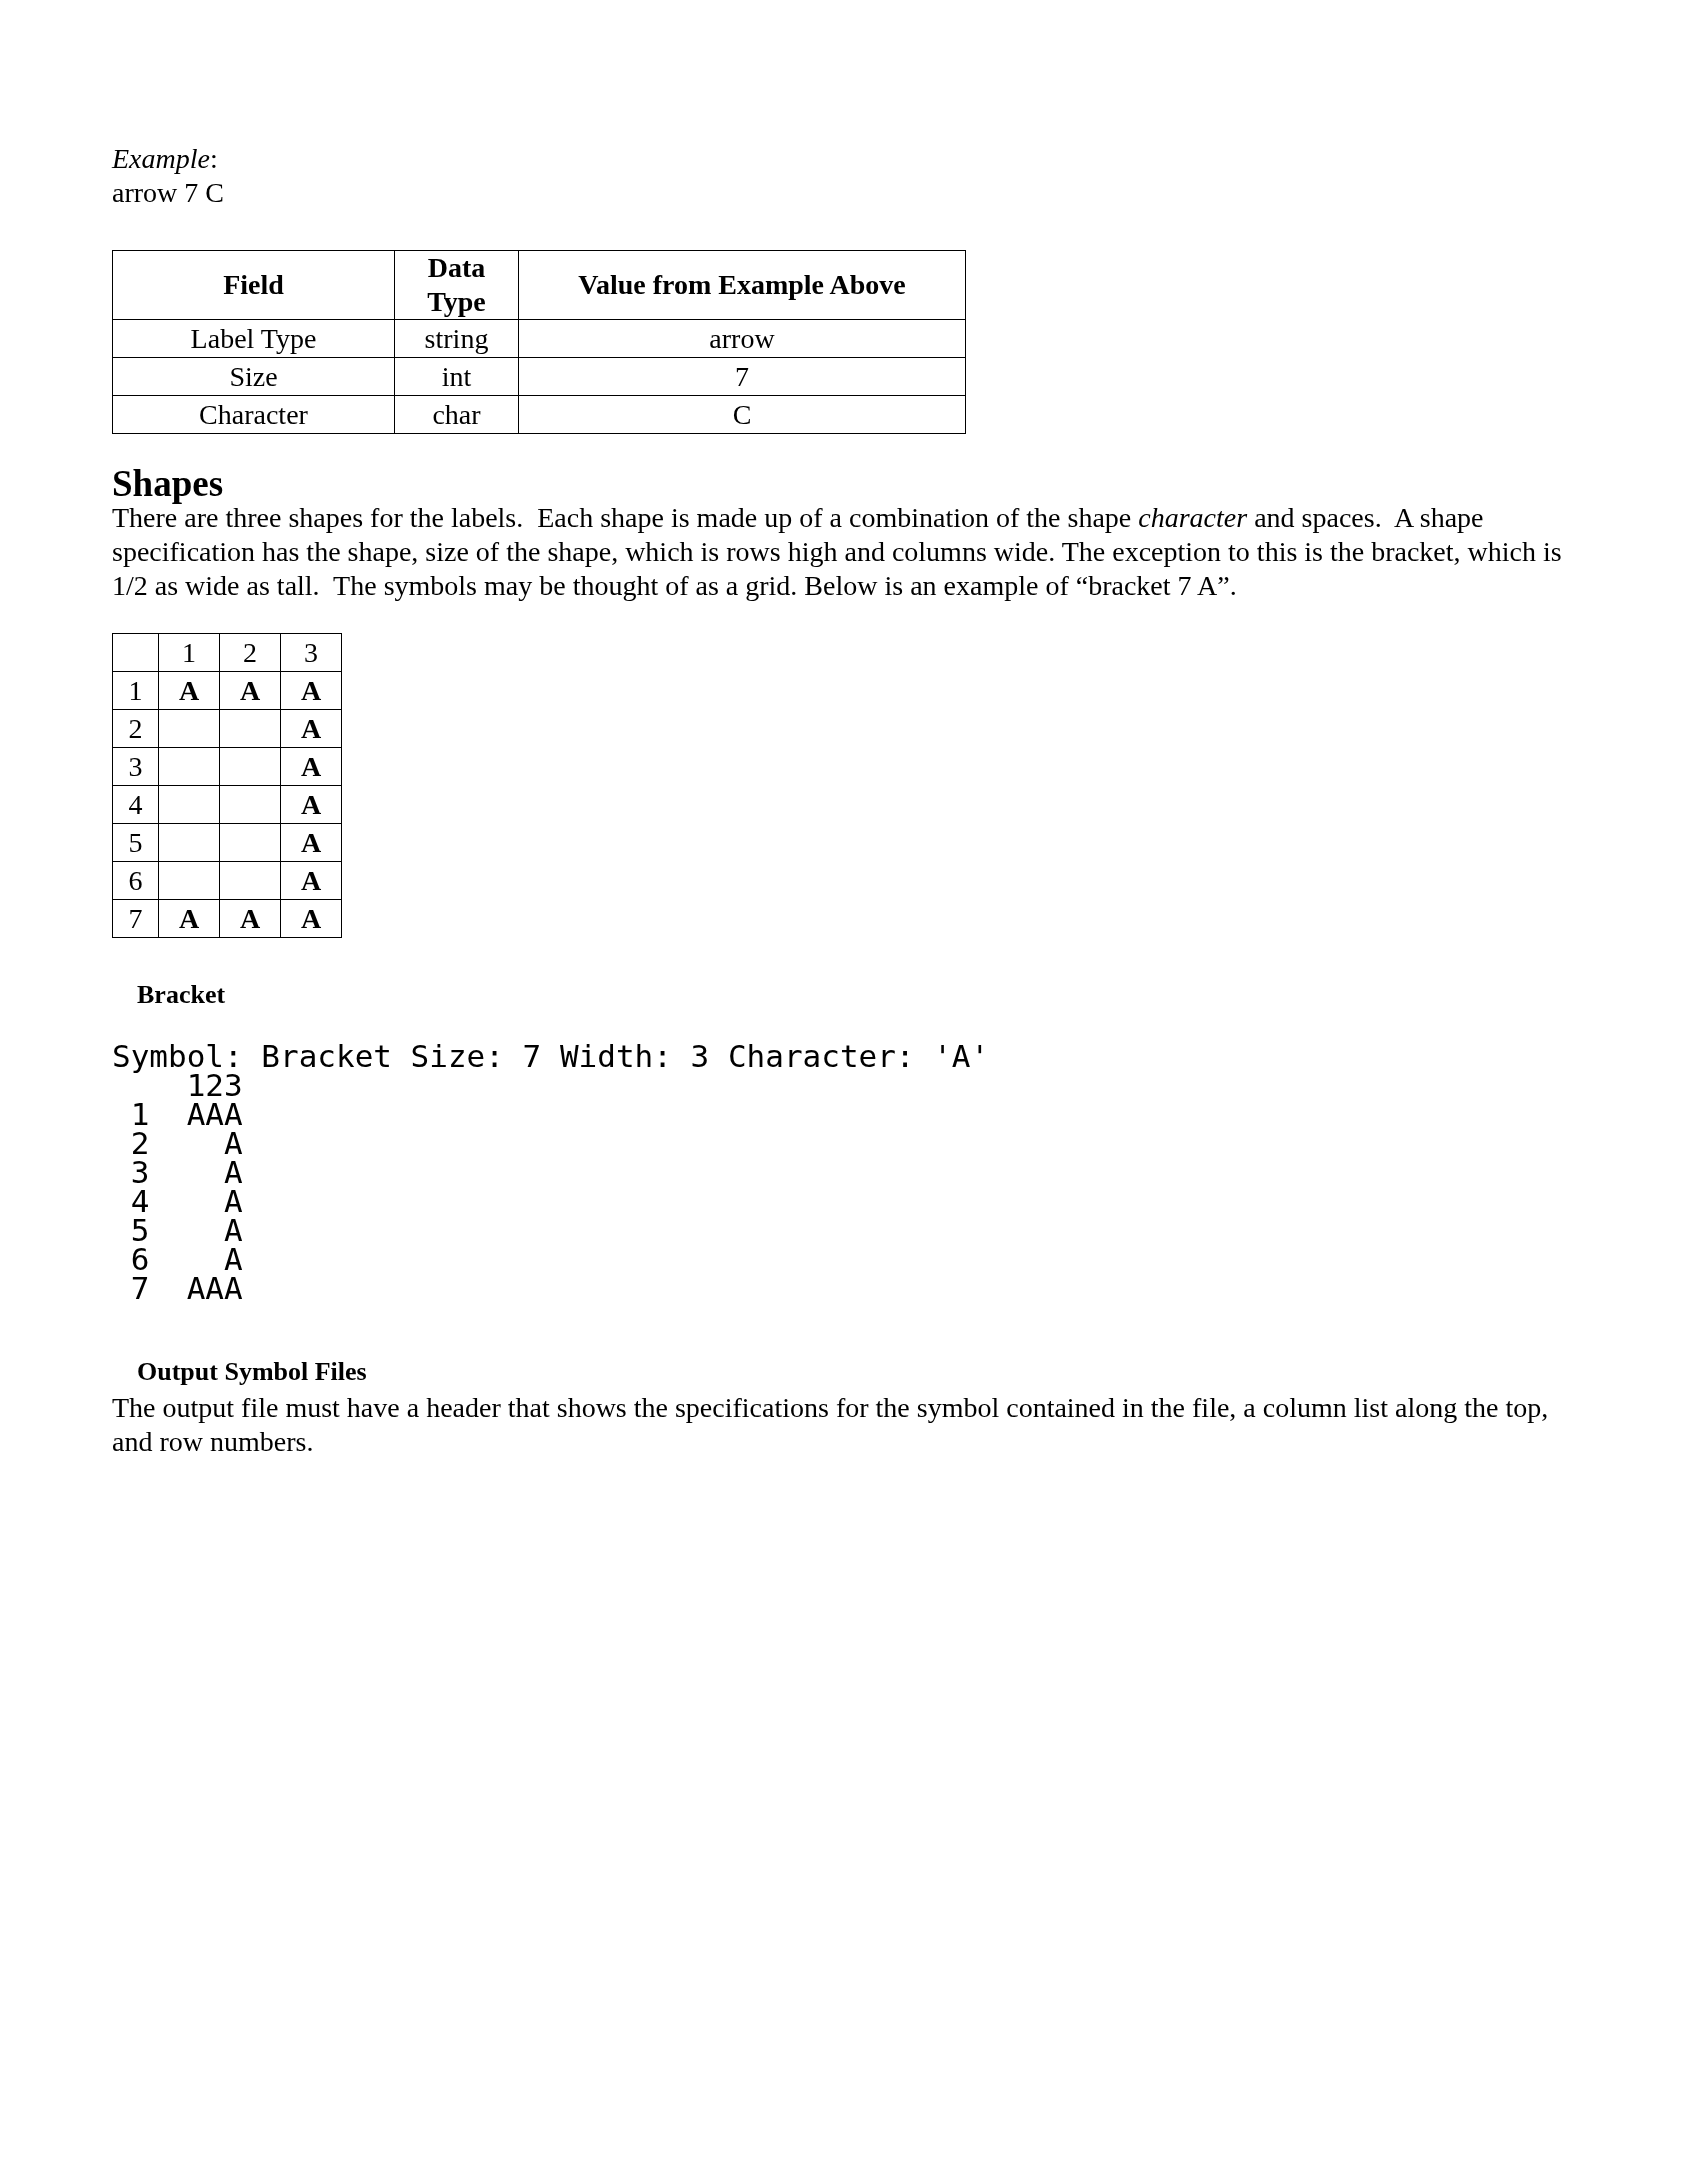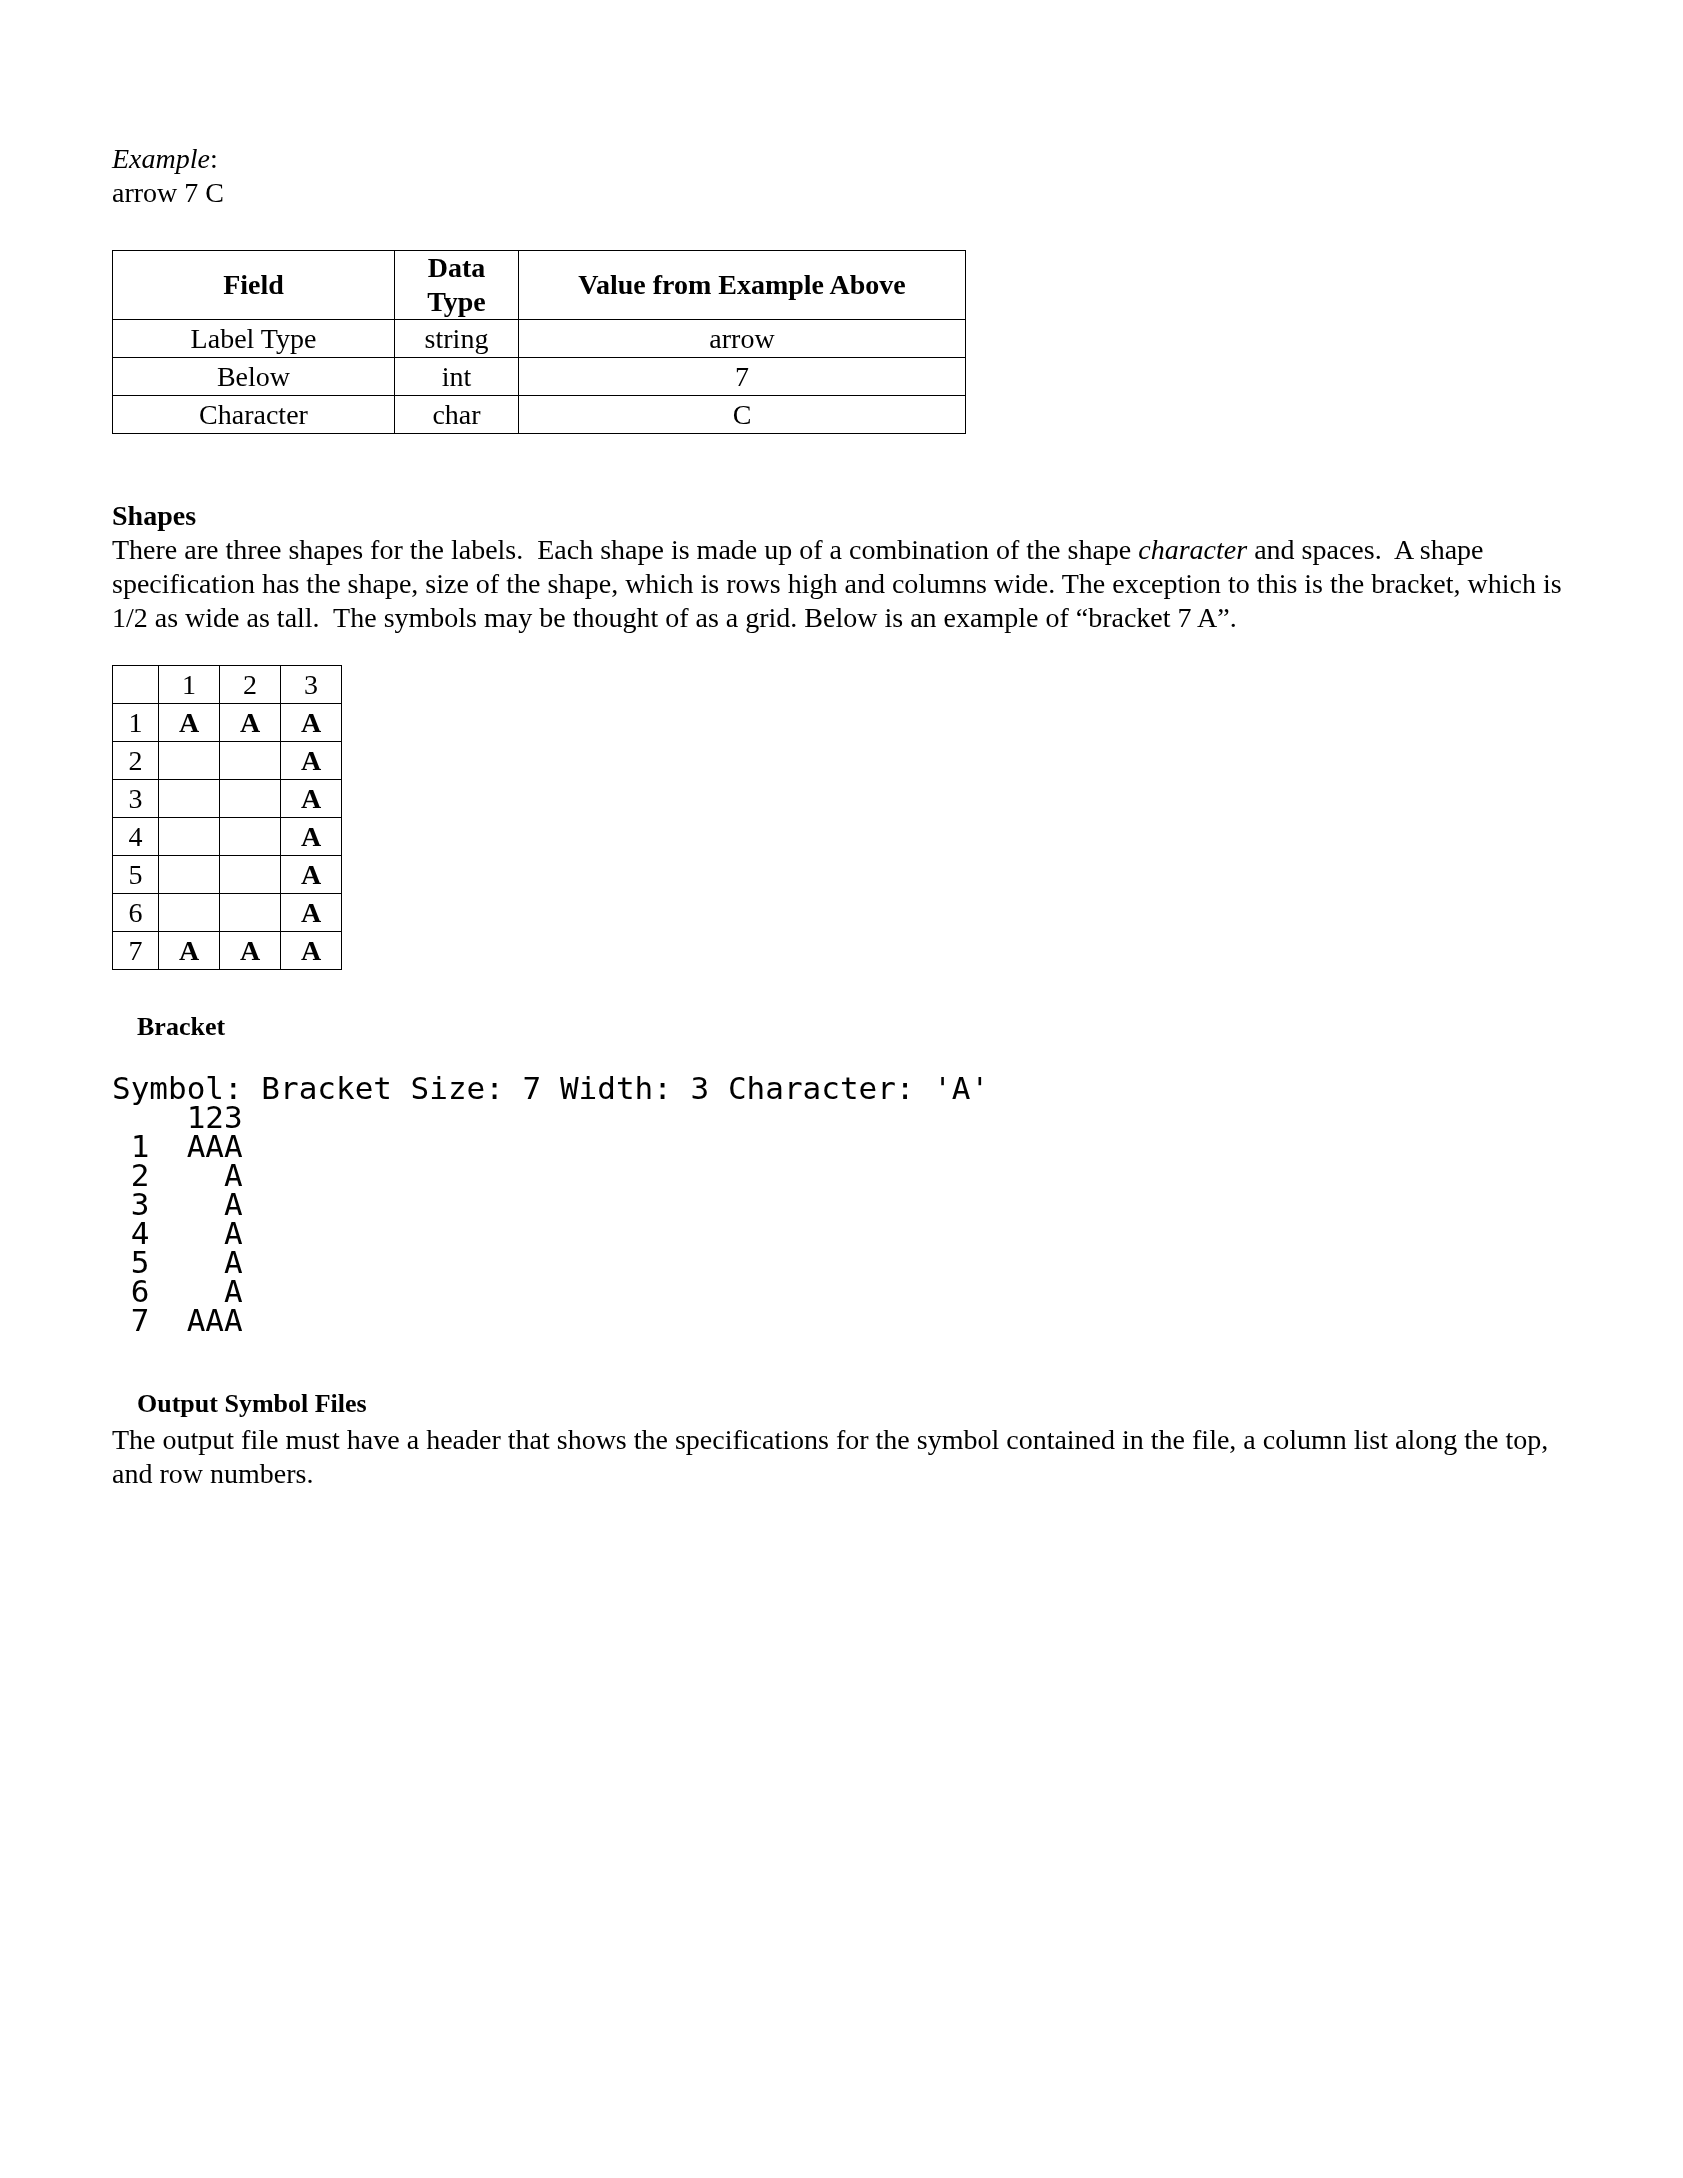--- a/index.html
+++ b/index.html
@@ -86,7 +86,7 @@
       <td>arrow</td>
     </tr>
     <tr>
-      <td>Below</td>
+      <td>Size</td>
       <td>int</td>
       <td>7</td>
     </tr>

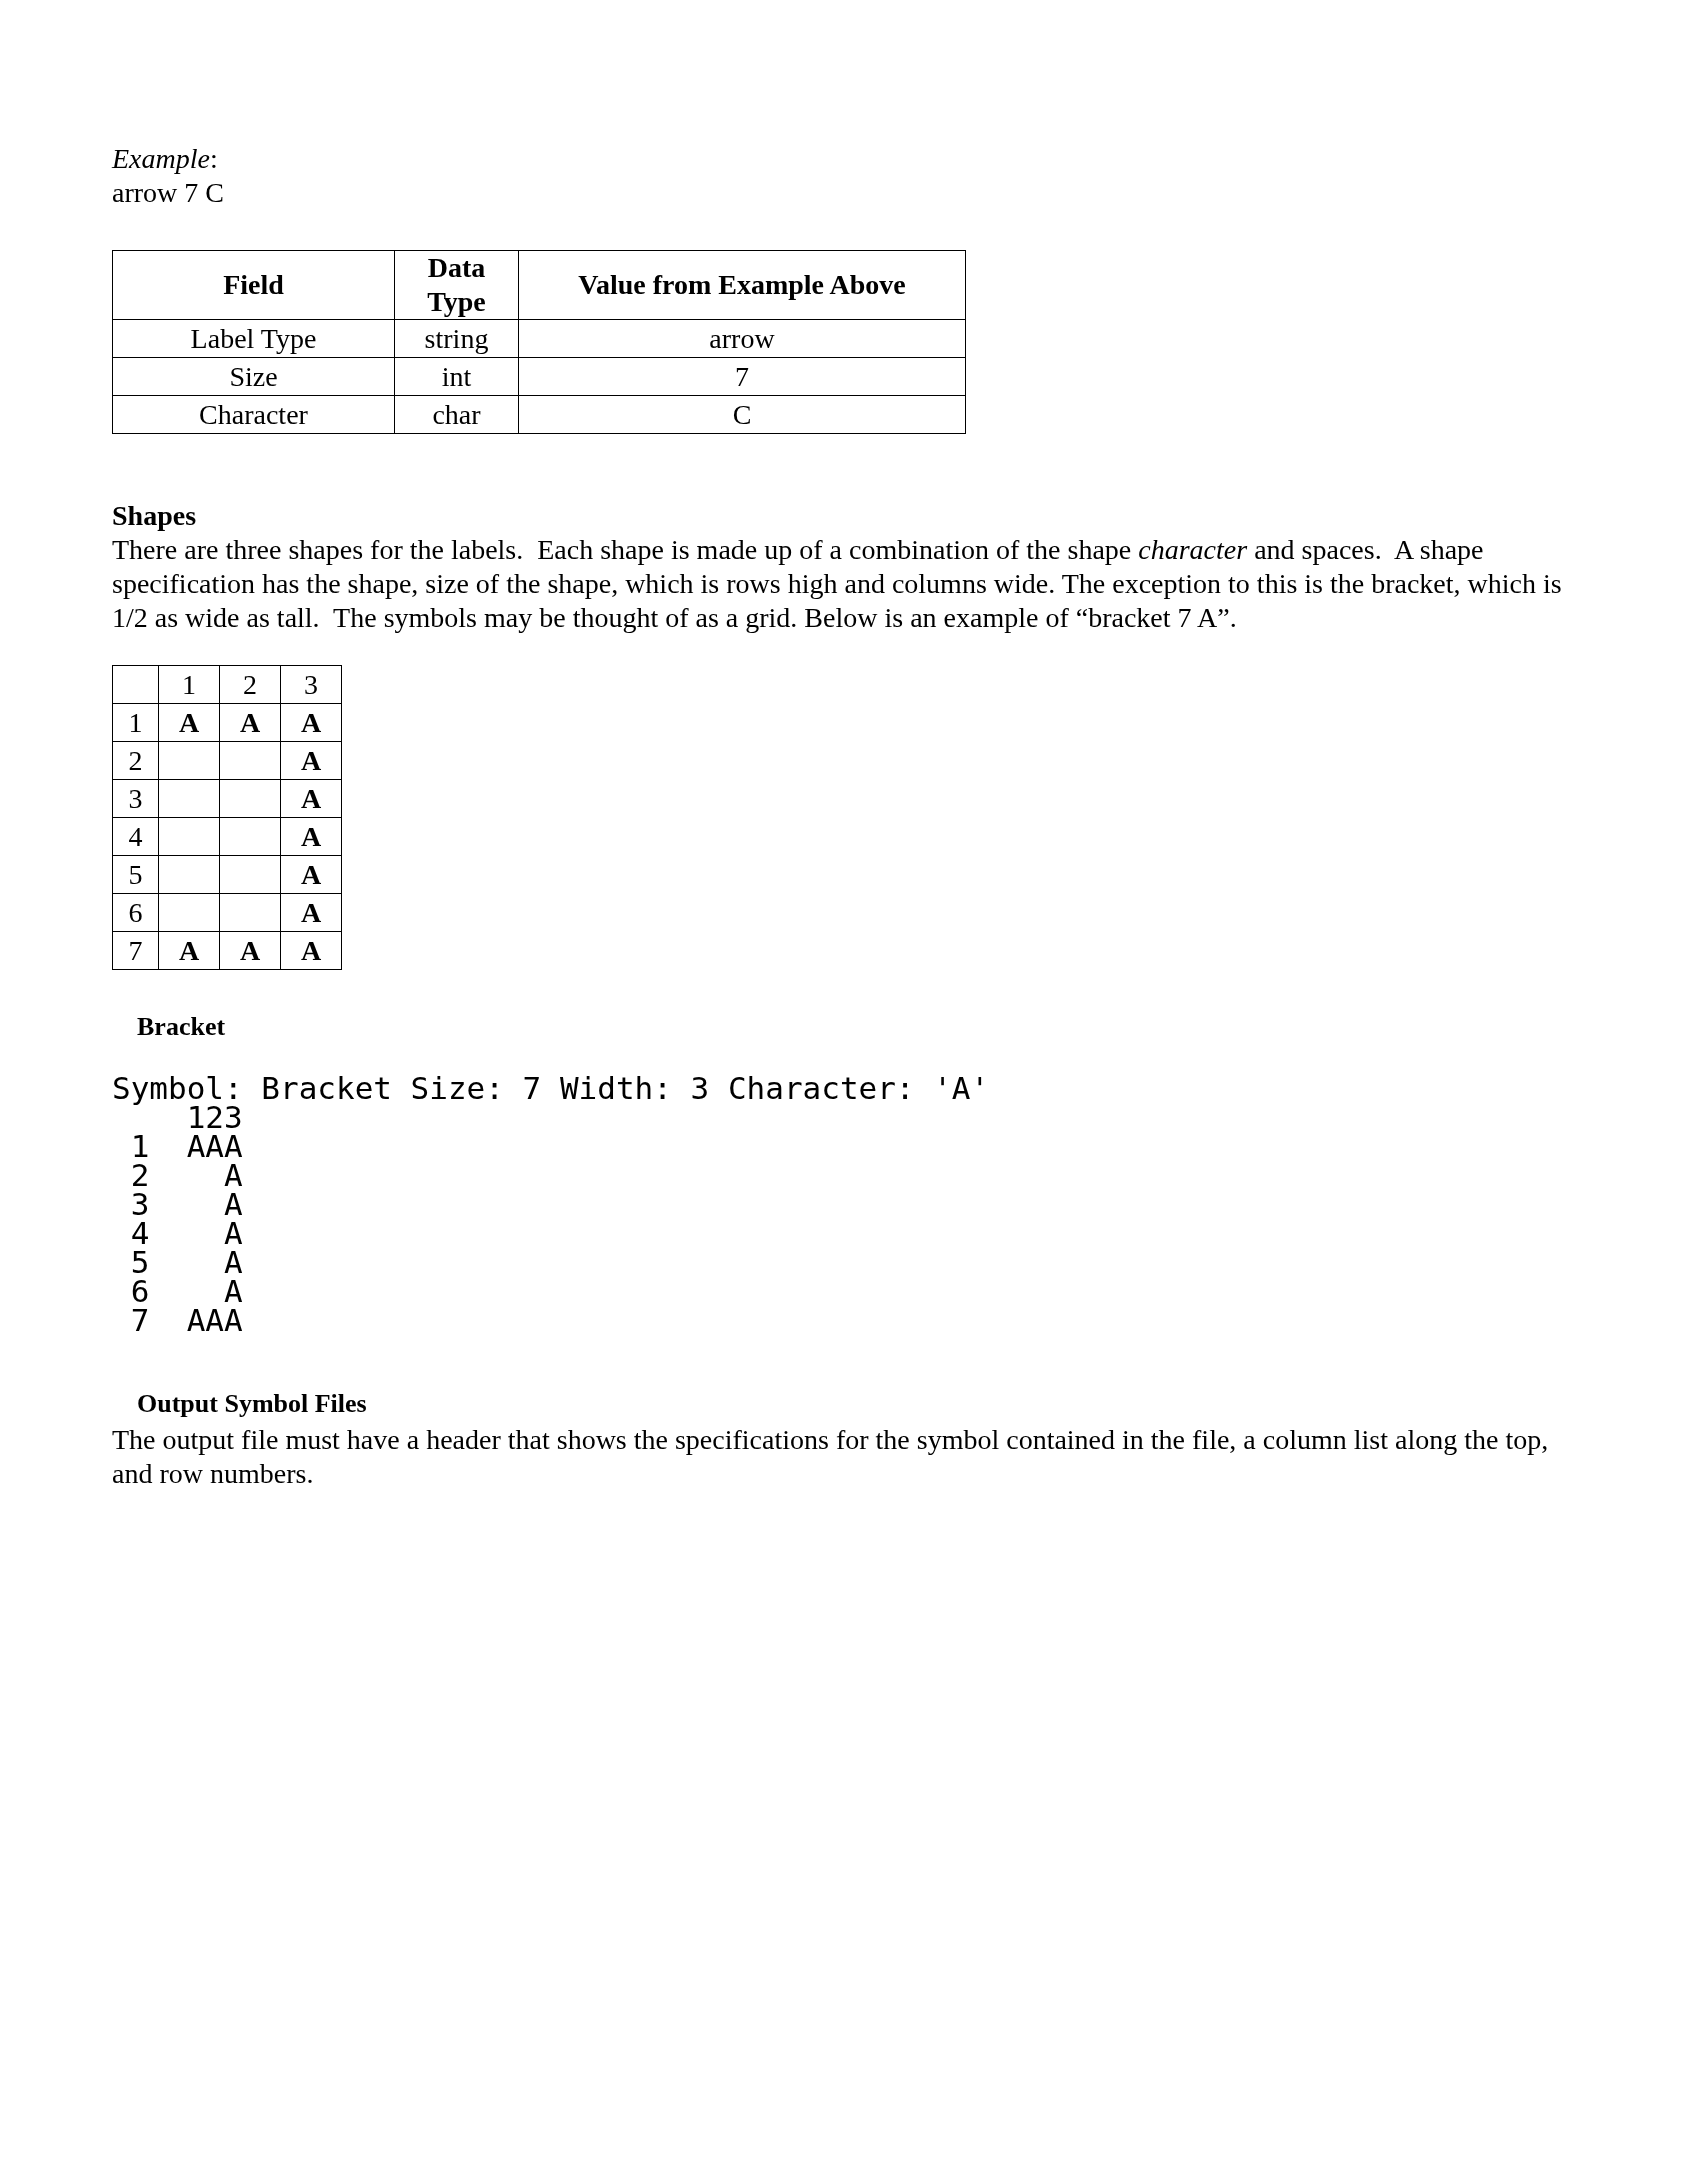--- a/index.html
+++ b/index.html
@@ -37,8 +37,8 @@
   .field-table th { font-weight: bold; }
 
   .sub-heading {
-    margin-top: 65px;
-    font-size: 28px;
+    margin-top: 33px;
+    font-size: 37px;
     font-weight: bold;
     line-height: 34px;
   }

